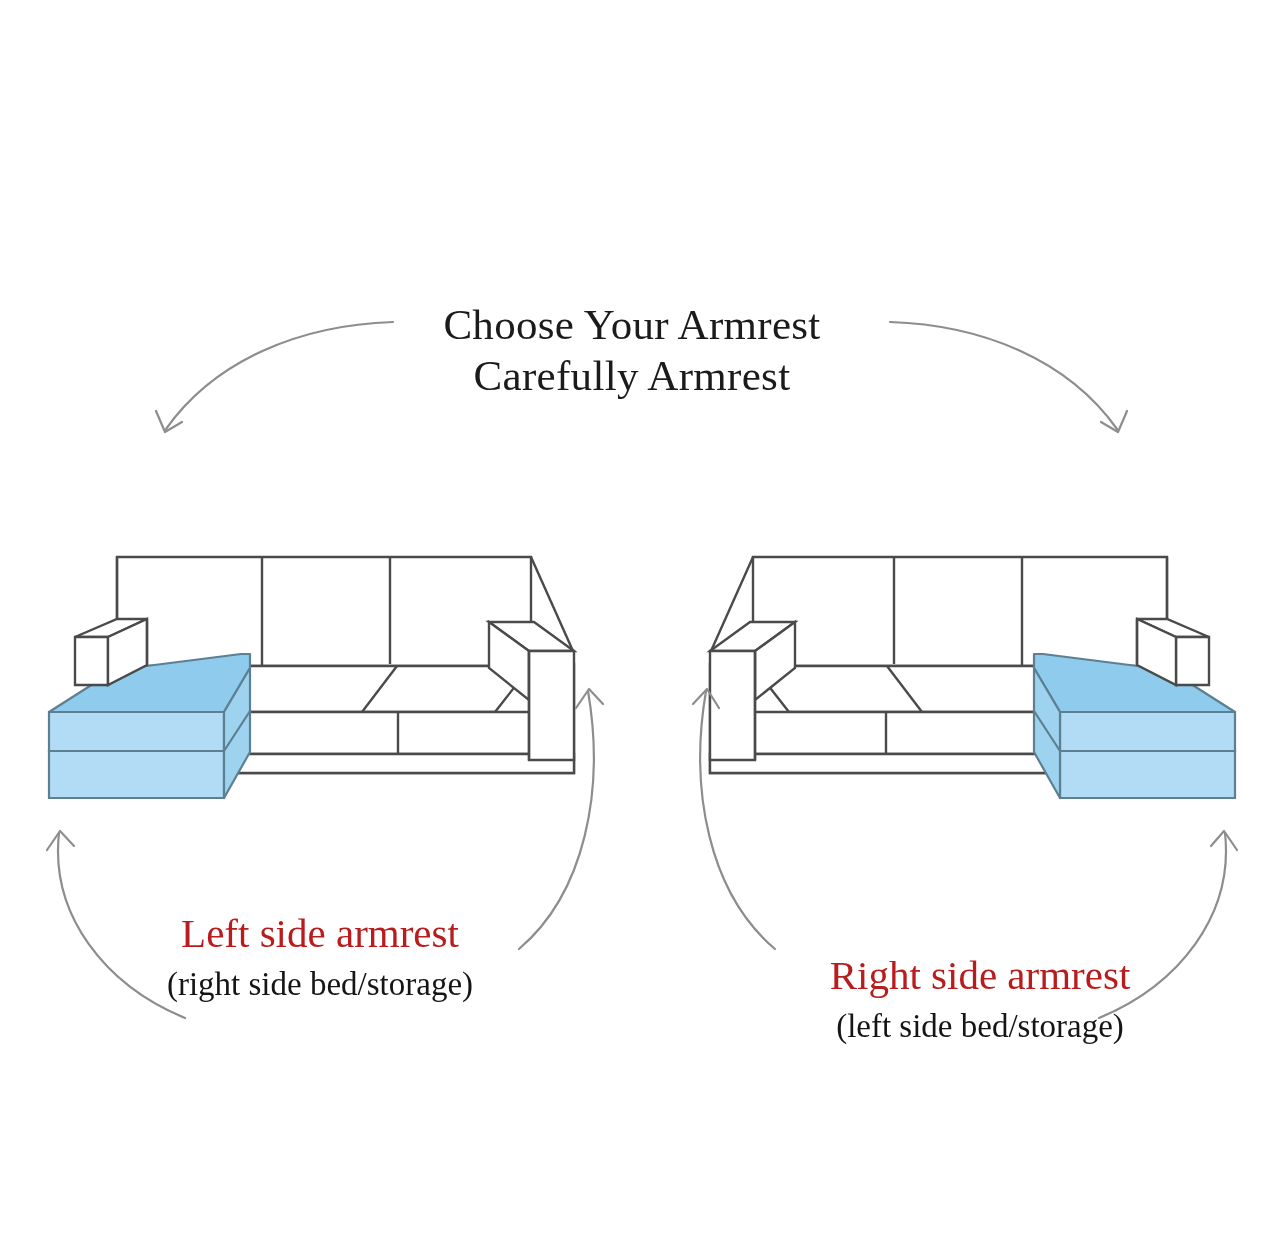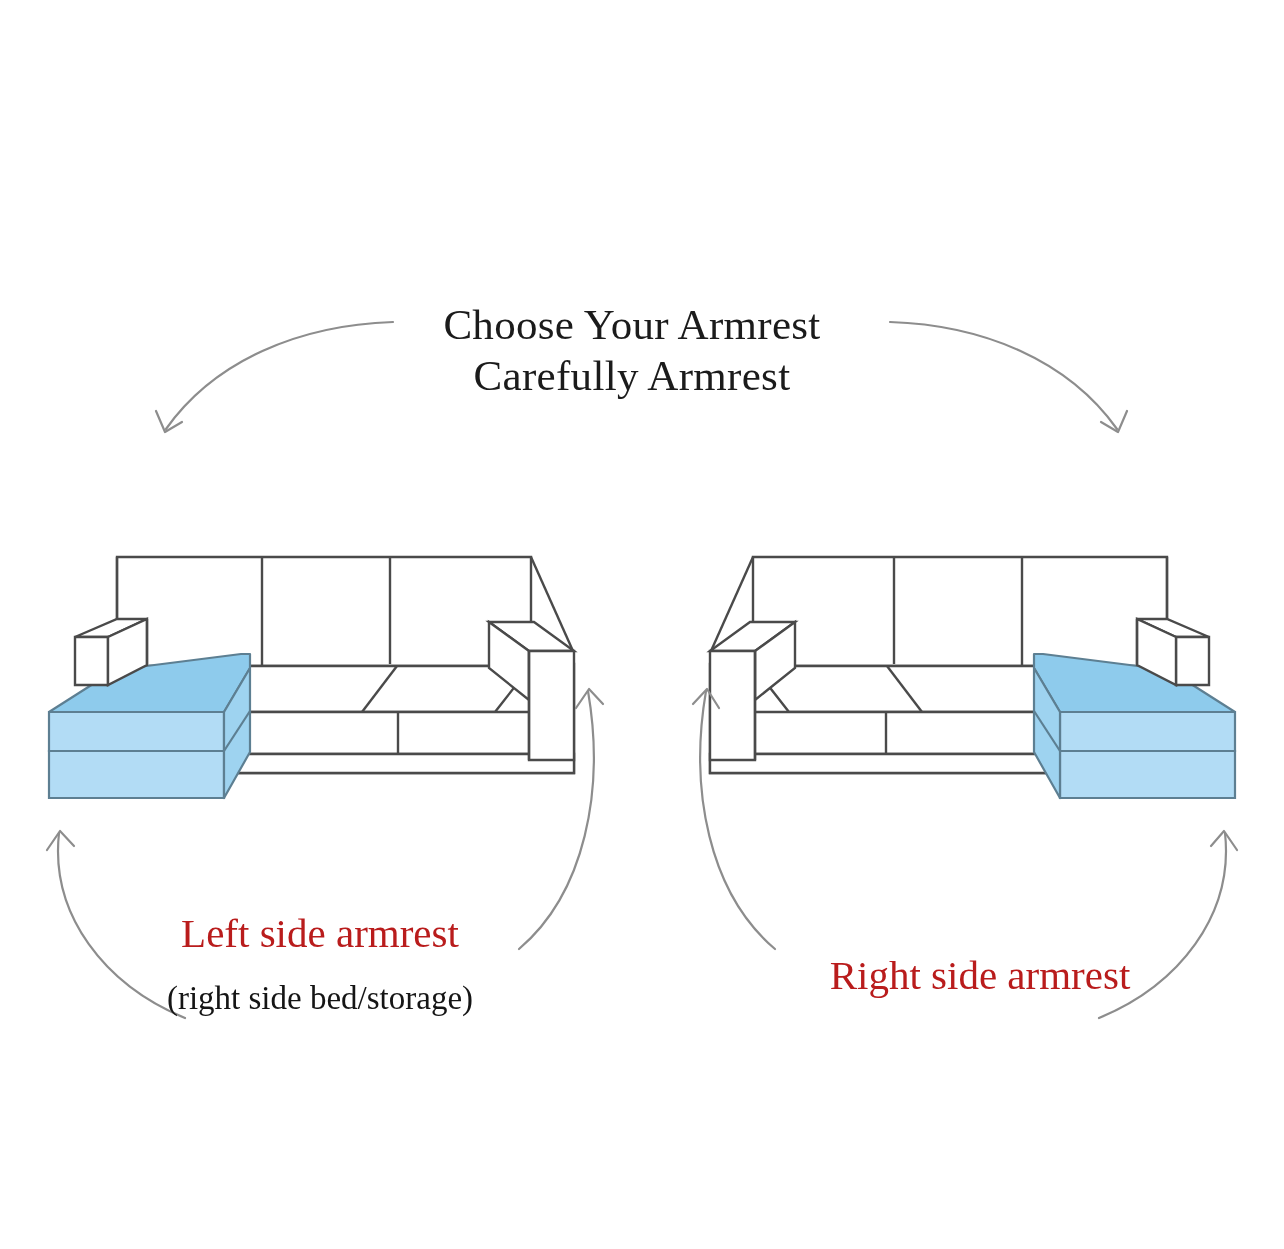--- a/index.html
+++ b/index.html
@@ -57,7 +57,7 @@
     color: #151515;
     display: block;
     white-space: nowrap;
-    margin-top: 20px;
+    margin-top: 6px;
   }
 
   #label-left  { left: 60px;  top: 908px; width: 520px; }

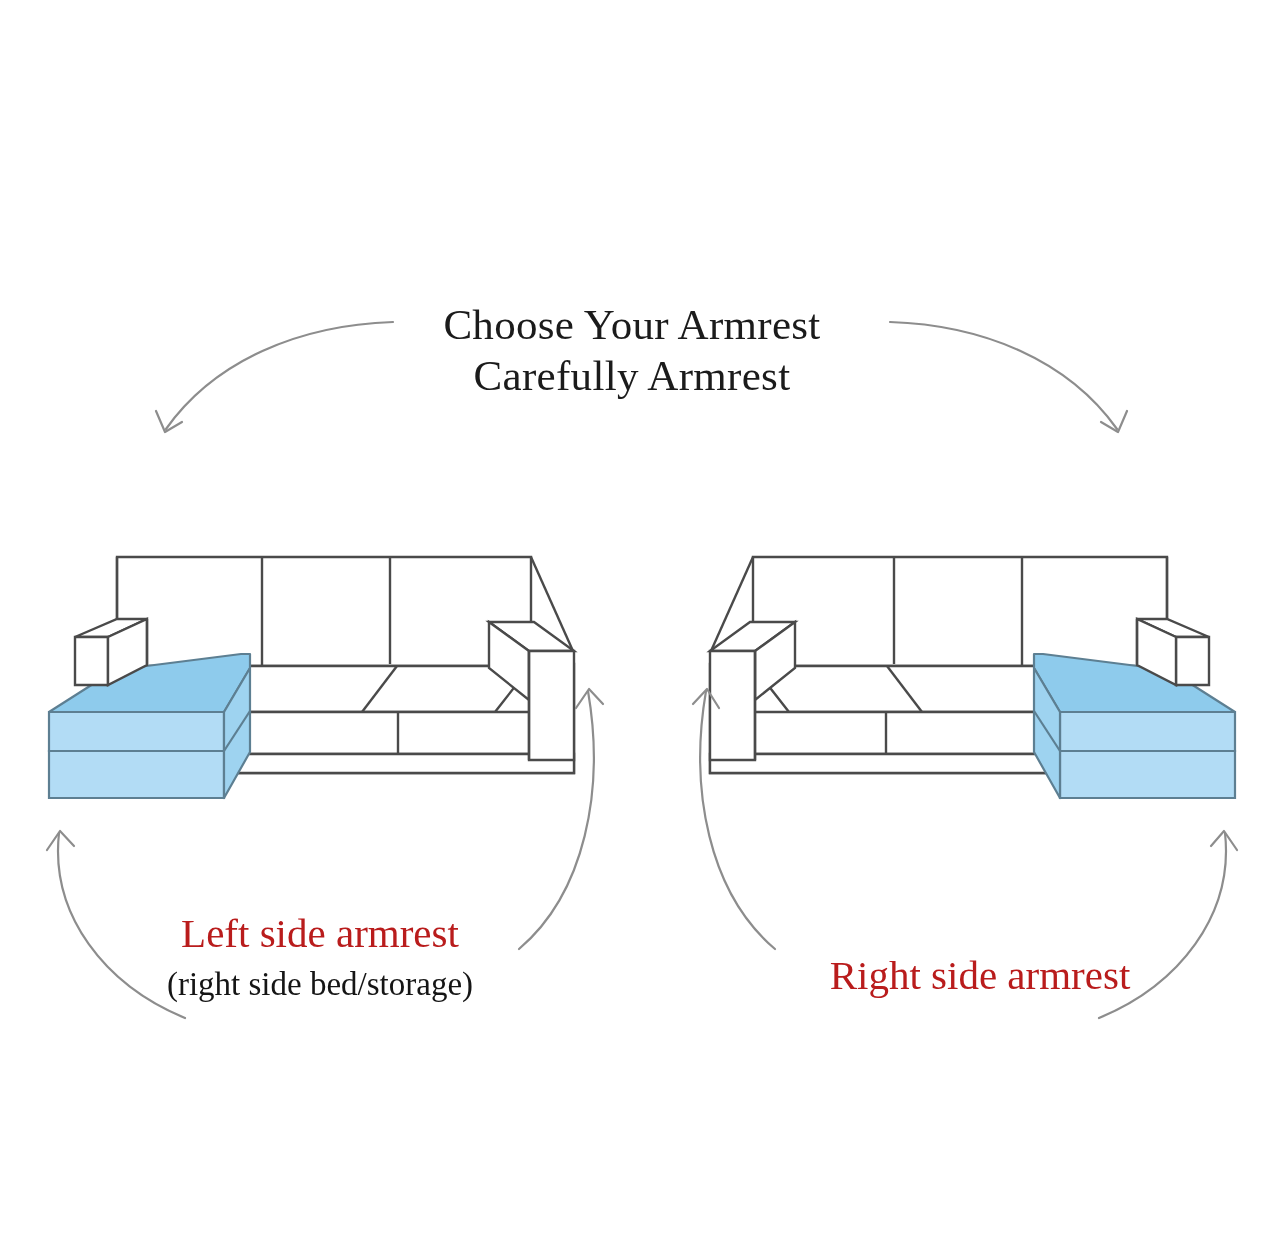--- a/index.html
+++ b/index.html
@@ -240,6 +240,7 @@
 
   <div class="label-block" id="label-right">
     <span class="label-main">Right side armrest</span>
+    <span class="label-sub">(left side bed/storage)</span>
   </div>
 
 </div>

